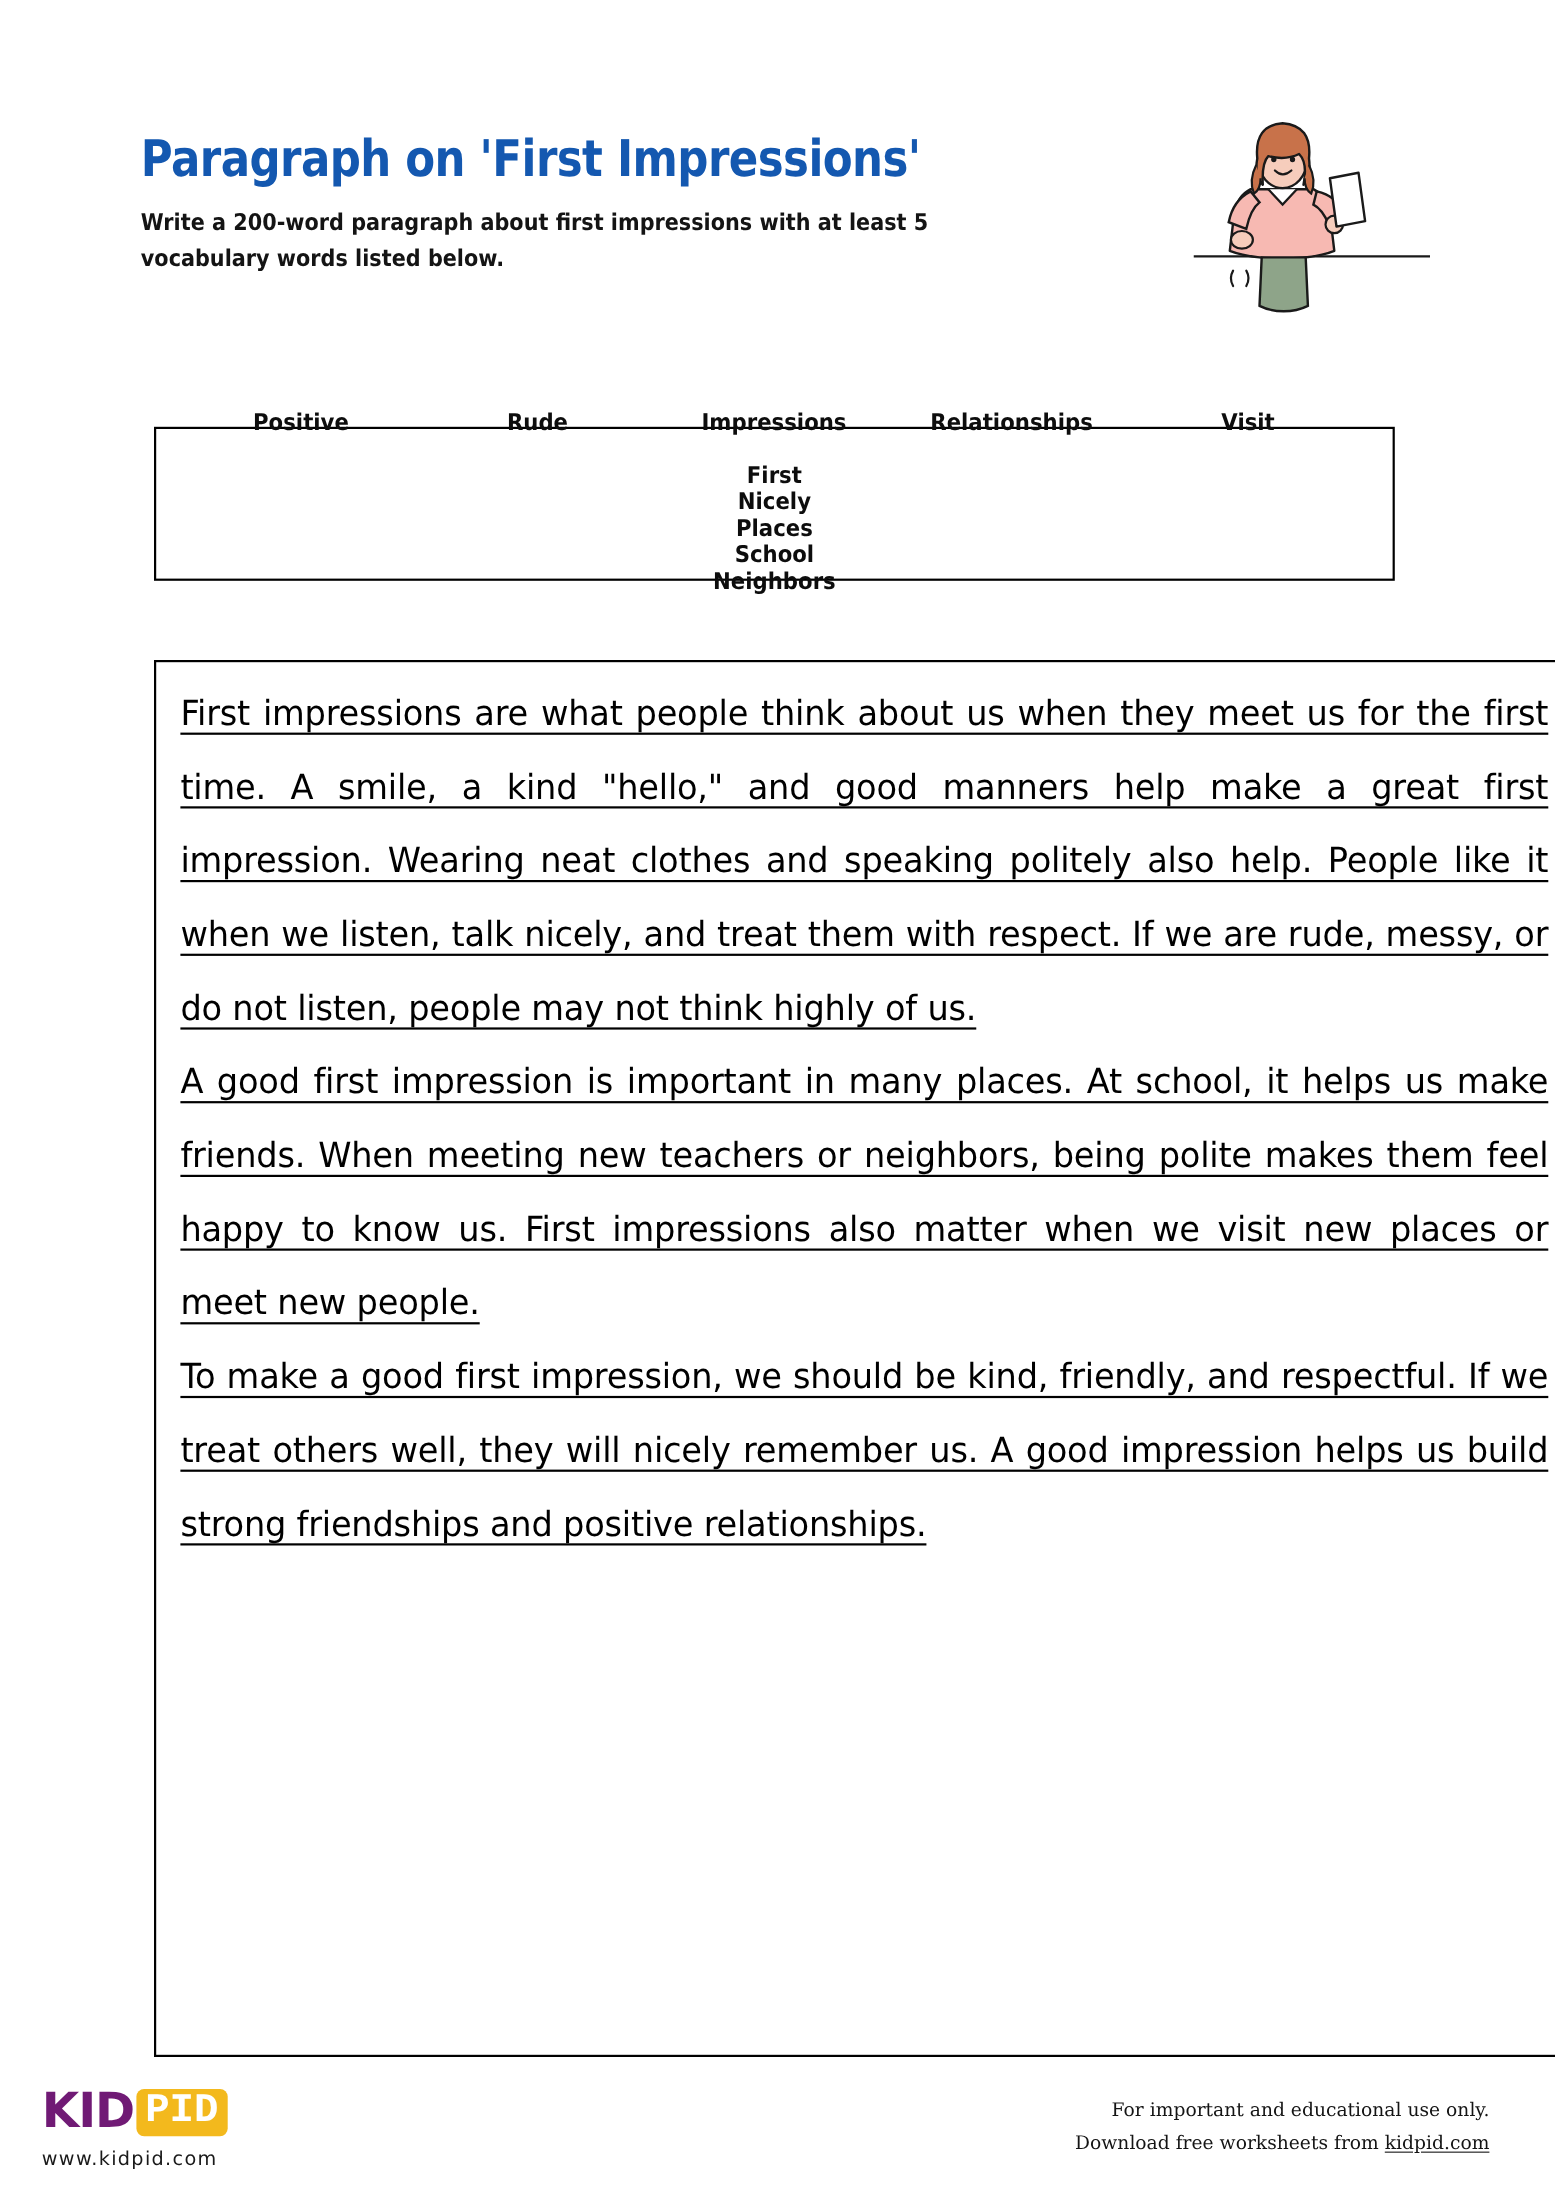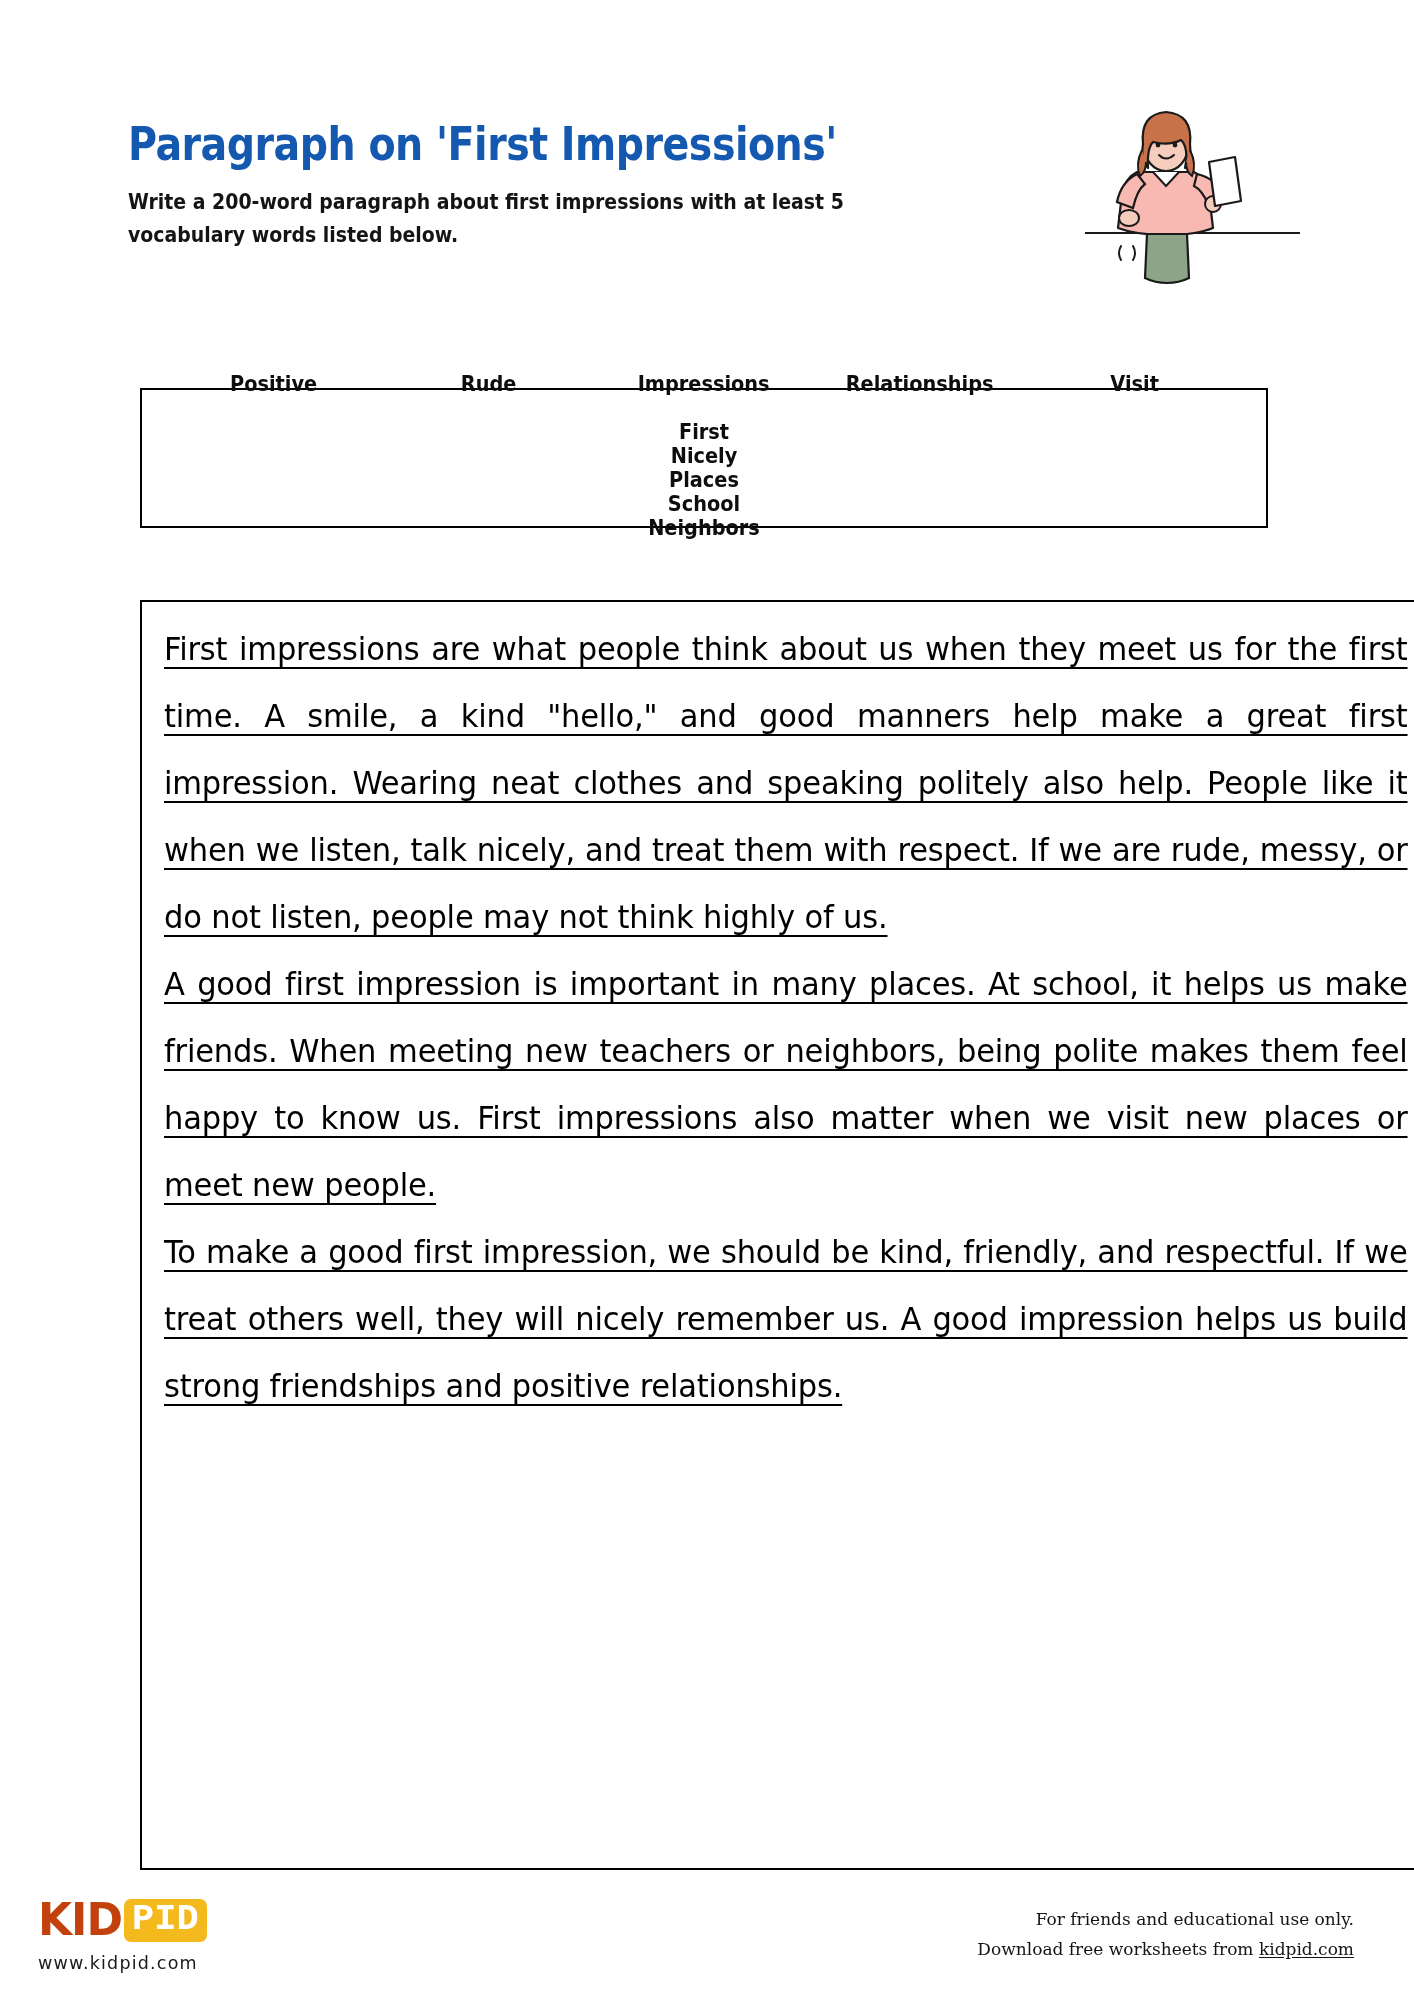--- a/index.html
+++ b/index.html
@@ -131,7 +131,7 @@
     font-family: "DejaVu Sans", sans-serif;
     font-weight: 700;
     font-size: 44px;
-    color: #c2410c;
+    color: #701a75;
     letter-spacing: -1px;
     line-height: 1;
   }

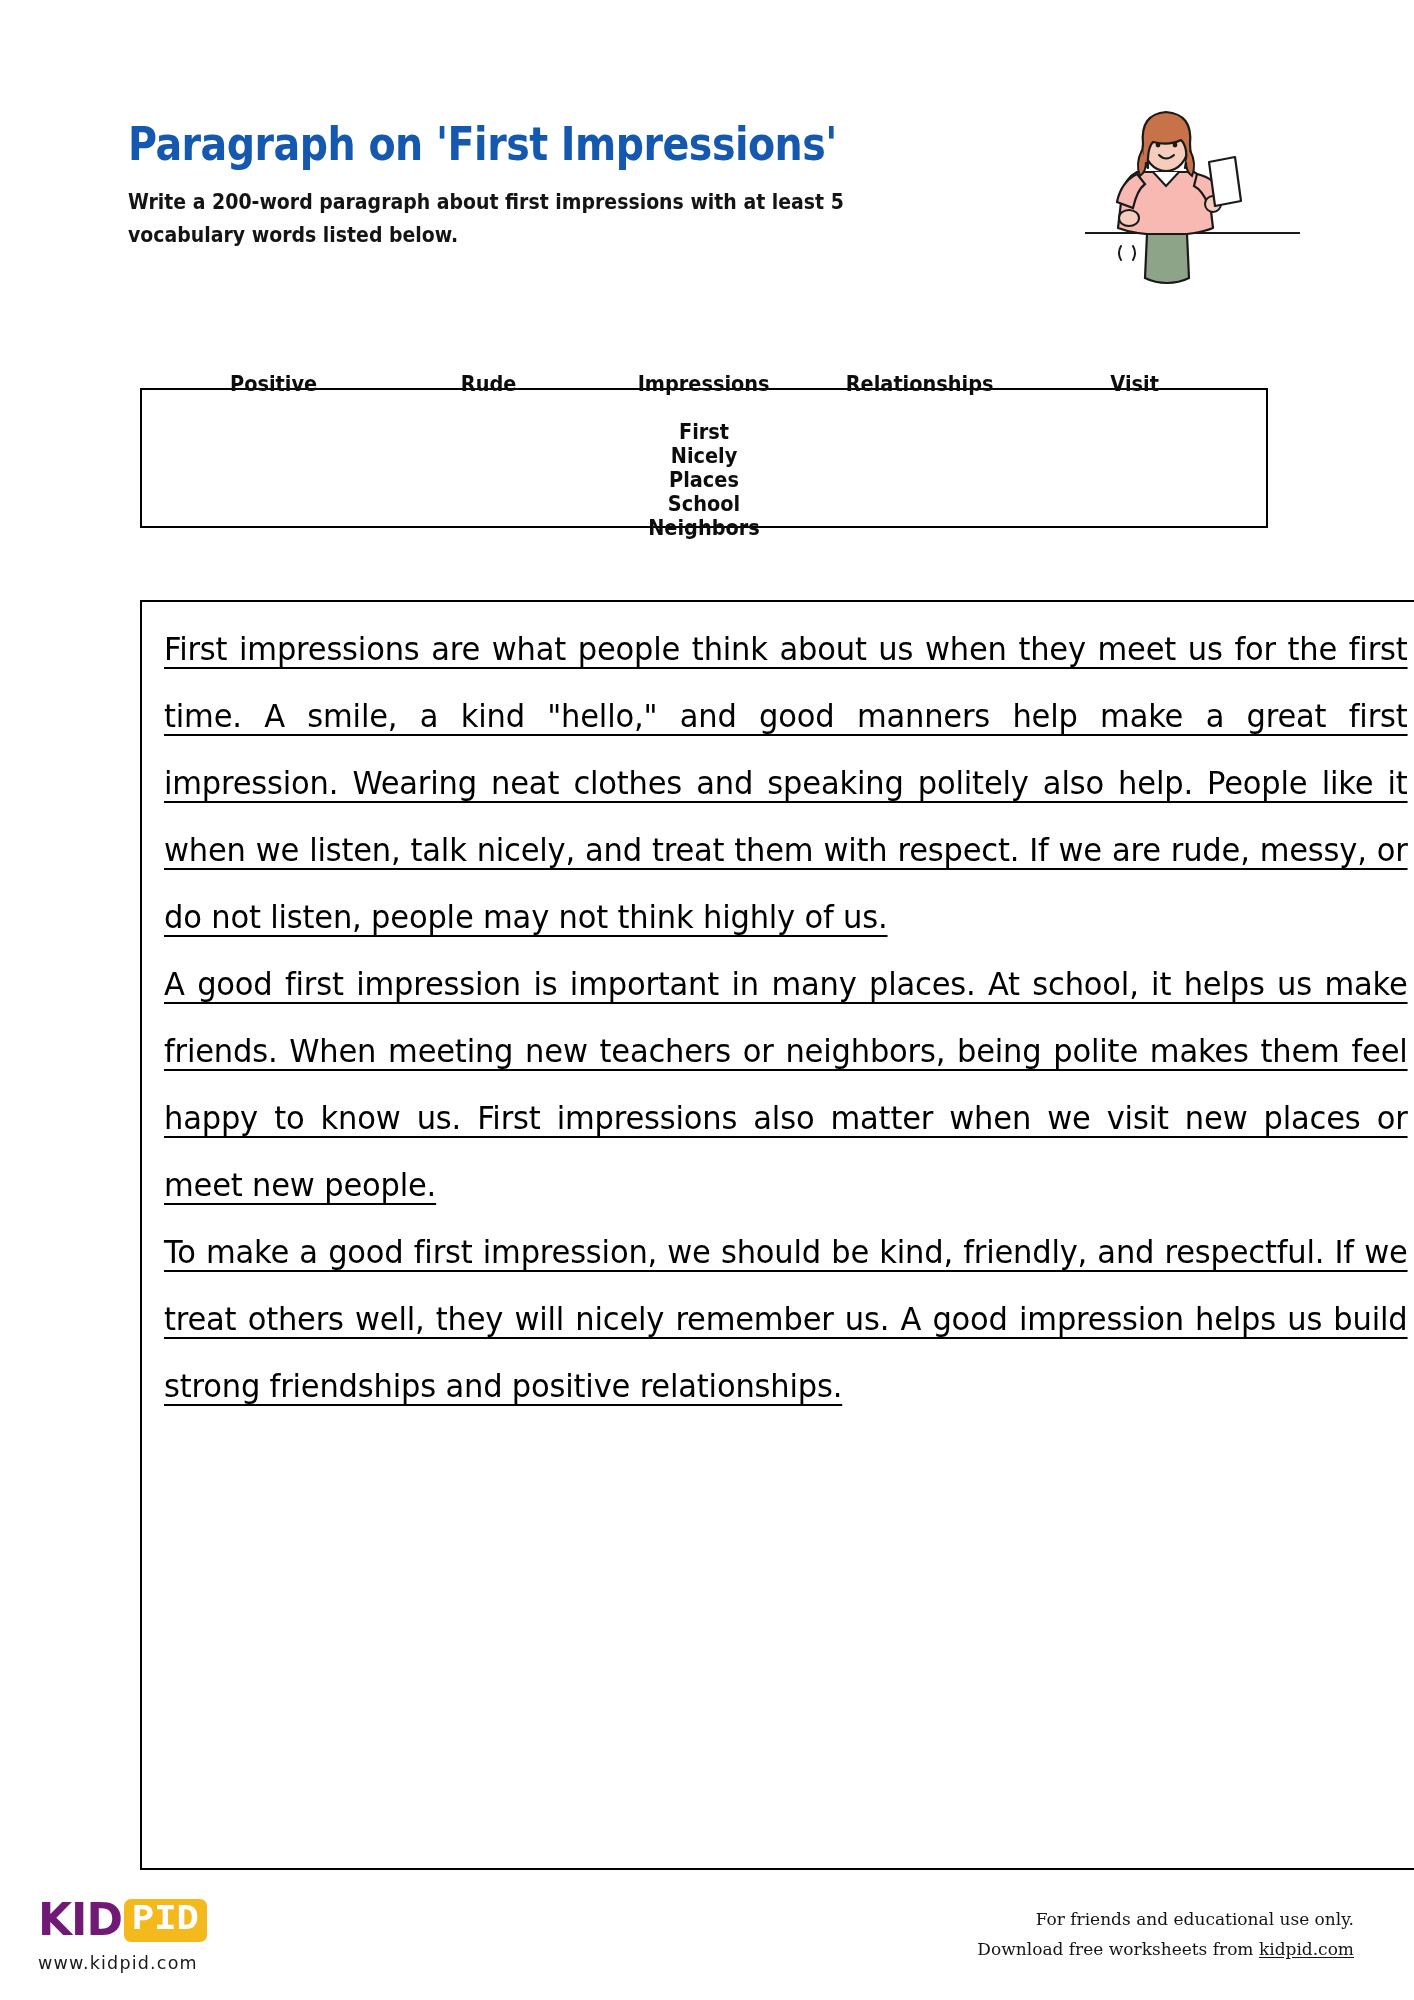--- a/index.html
+++ b/index.html
@@ -256,7 +256,7 @@
   </div>
 
   <div class="footer-note">
-    <div>For friends and educational use only.</div>
+    <div>For important and educational use only.</div>
     <div>
       <span>Download free worksheets from </span><span class="link">kidpid.com</span>
     </div>

